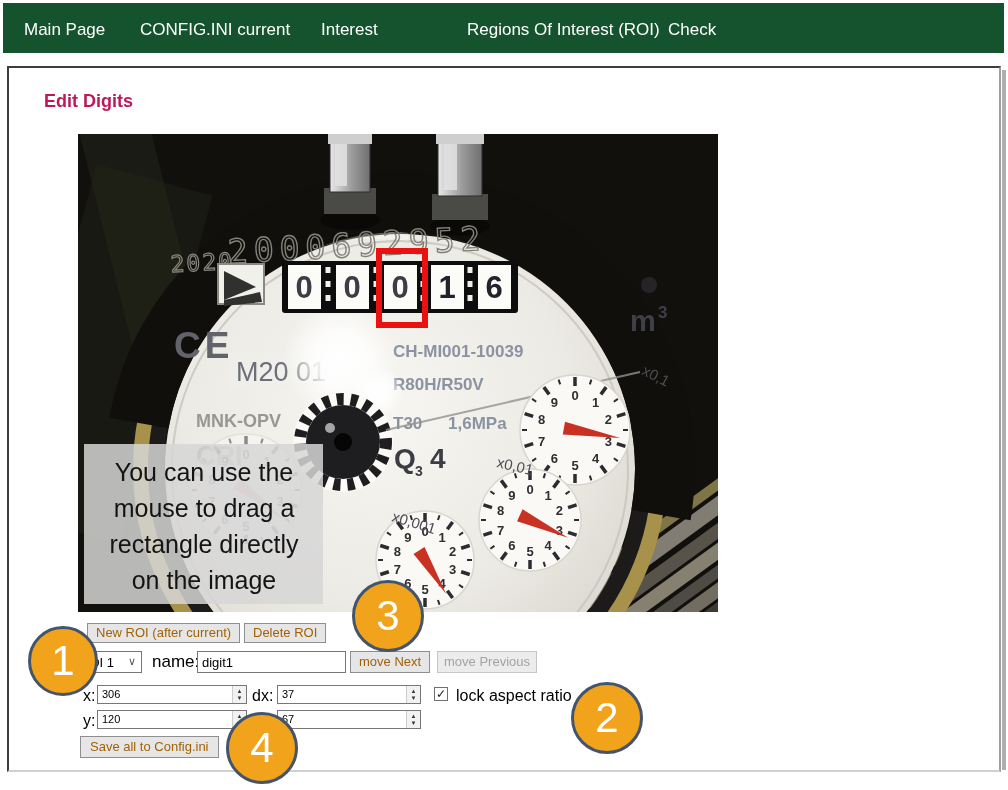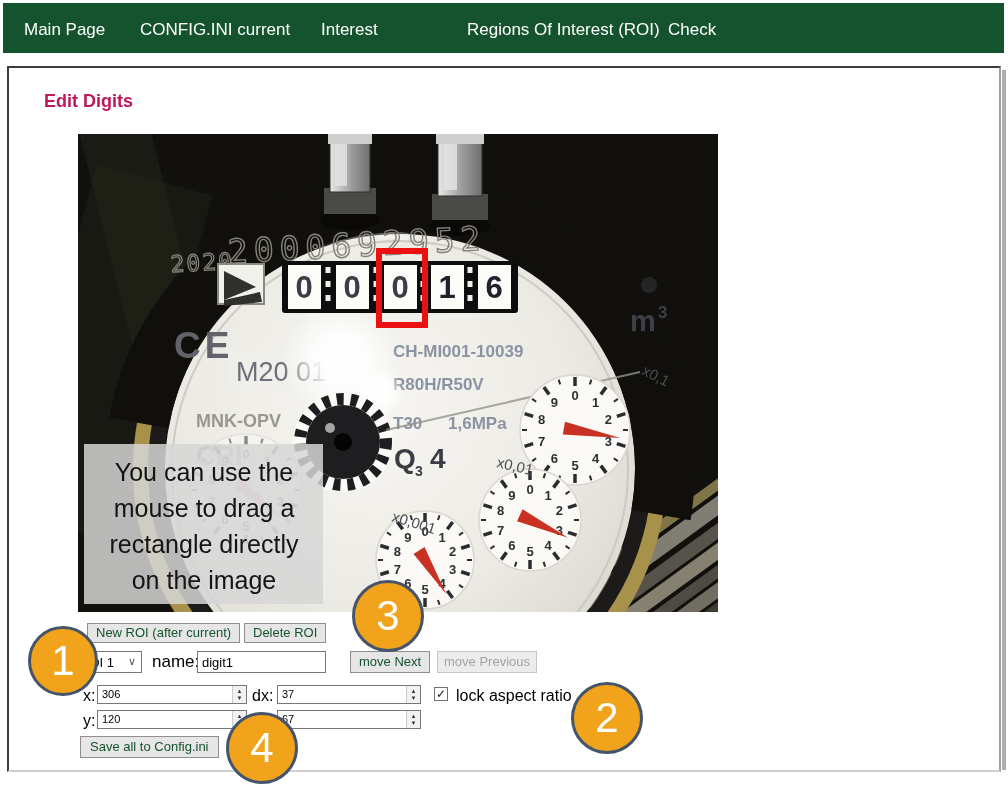--- a/index.html
+++ b/index.html
@@ -19,7 +19,7 @@
 
   #meter-wrap { position:absolute; left:78px; top:134px; width:640px; height:478px; z-index:1; }
 
-  .btn { position:absolute; background:#e6e6e6; border:1px solid #8f8f8f; color:#14532d;
+  .btn { position:absolute; background:#e6e6e6; border:1px solid #8f8f8f; color:#a16207;
          font-size:13px; height:20px; line-height:18px; padding:0 8px; text-align:center;
          white-space:nowrap; cursor:pointer; z-index:2; }
   .btn.tall { height:22px; line-height:20px; }

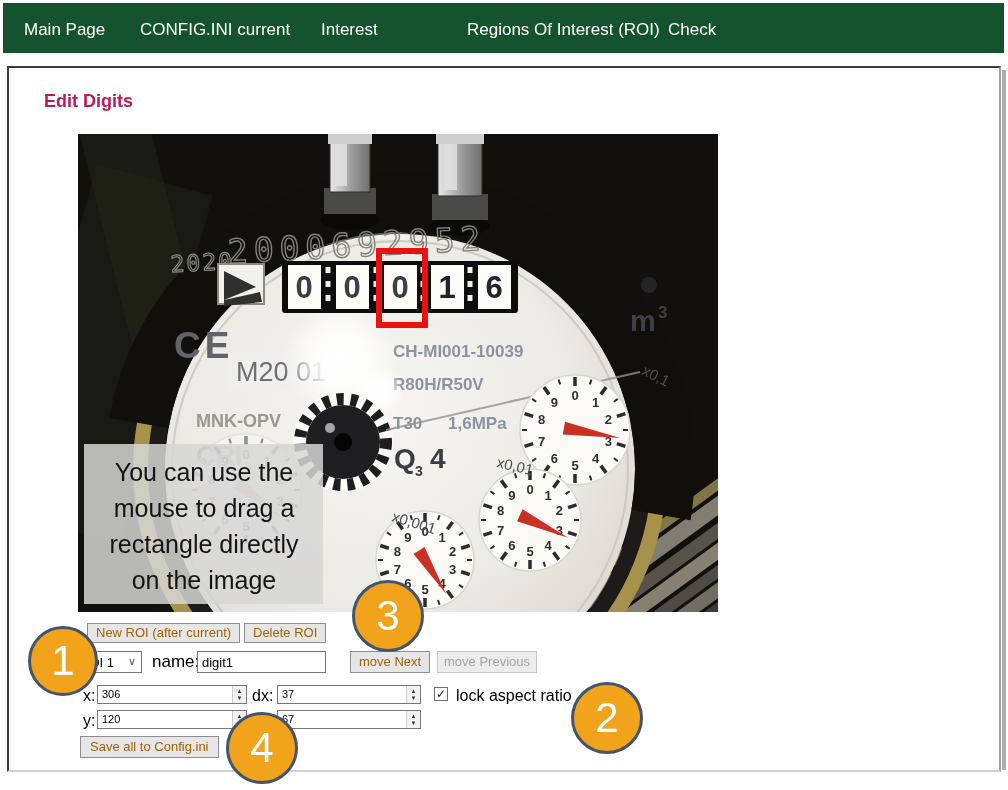--- a/index.html
+++ b/index.html
@@ -344,7 +344,7 @@
   <span class="chev">∨</span>
 </div>
 <div class="lbl big" style="left:152px; top:652px;">name:</div>
-<input class="input" style="left: 197px; top: 651px; width: 129px; height: 22px;" value="digit1">
+<input class="input" style="left: 197px; top: 651px; width: 149px; height: 22px;" value="digit1">
 <div class="btn tall" style="left:350px; top:651px;">move Next</div>
 <div class="btn tall disabled" style="left:437px; top:651px; padding:0 6px;">move Previous</div>
 

